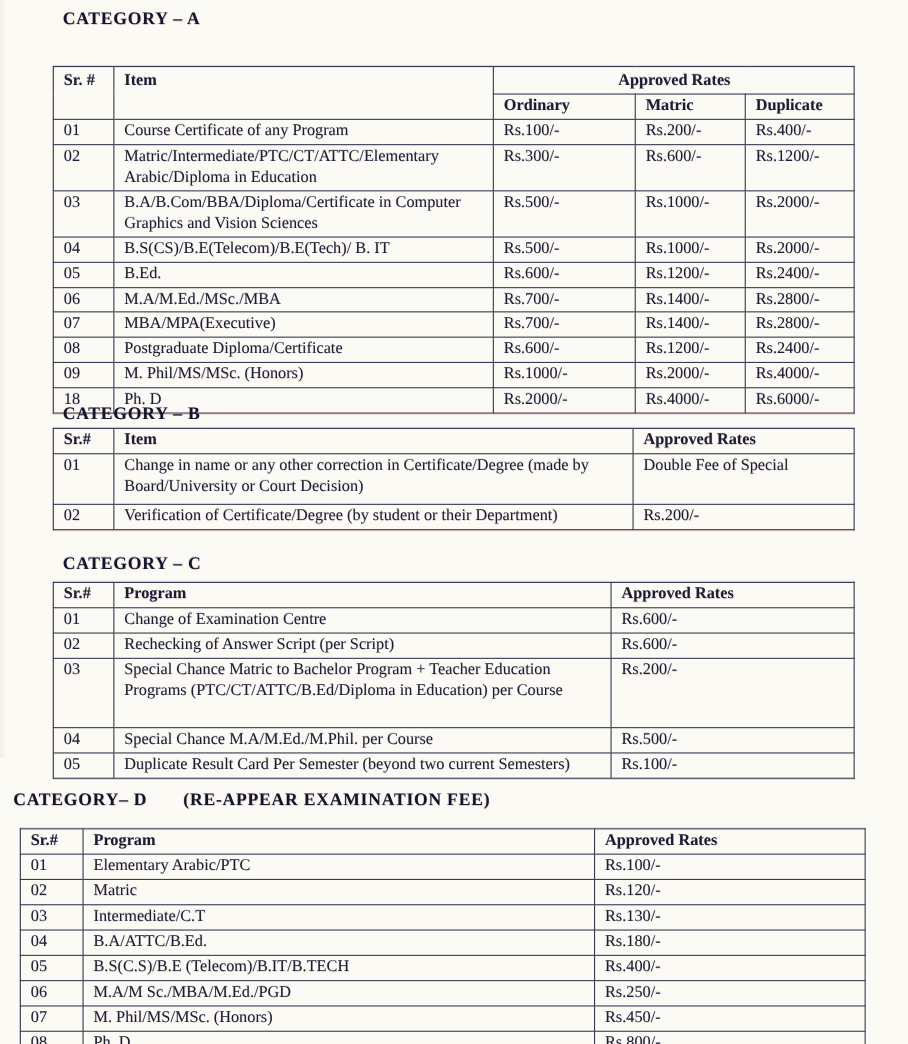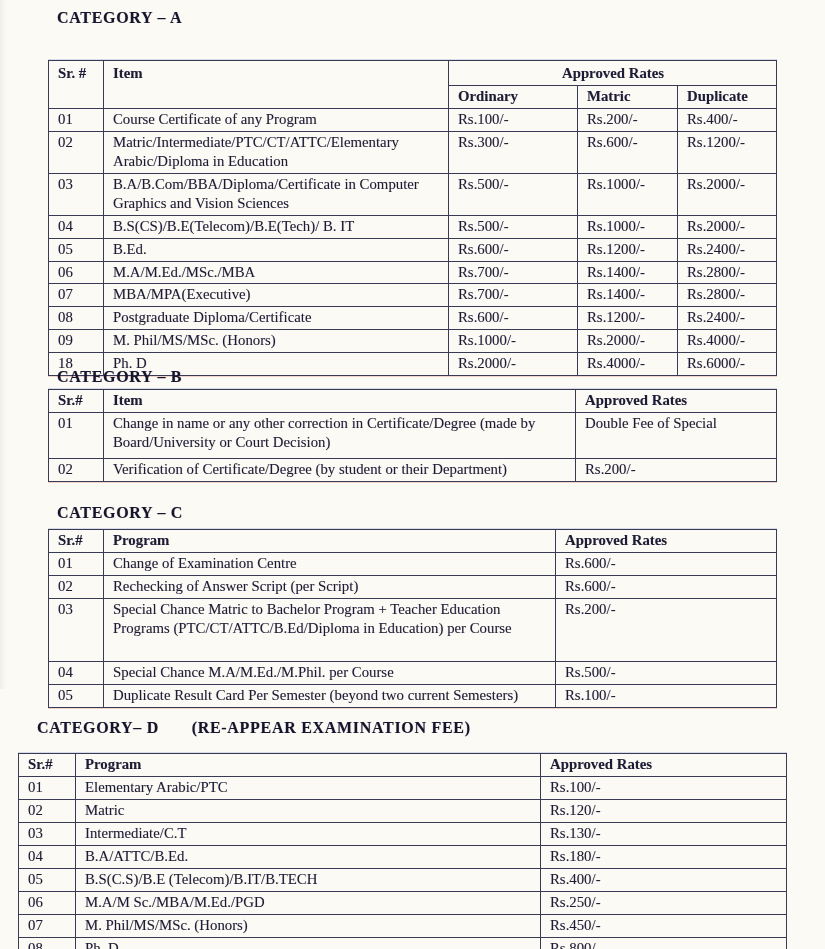--- a/index.html
+++ b/index.html
@@ -33,7 +33,7 @@
   #h-a { left: 57px; top: 9px; }
   #h-b { left: 57px; top: 368px; }
   #h-c { left: 57px; top: 504px; }
-  #h-d { left: 37px; top: 719px; }
+  #h-d { left: 12px; top: 719px; }
 
   table.fee-table {
     position: absolute;

